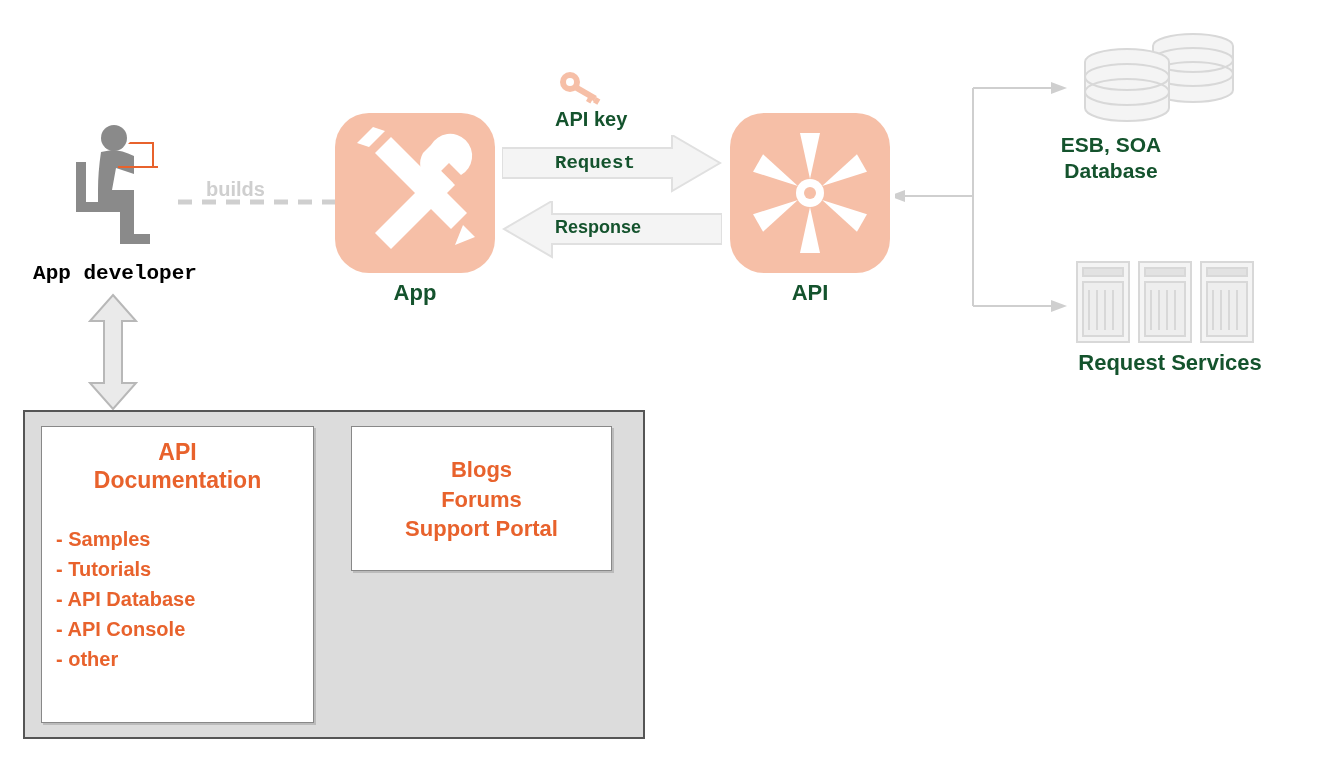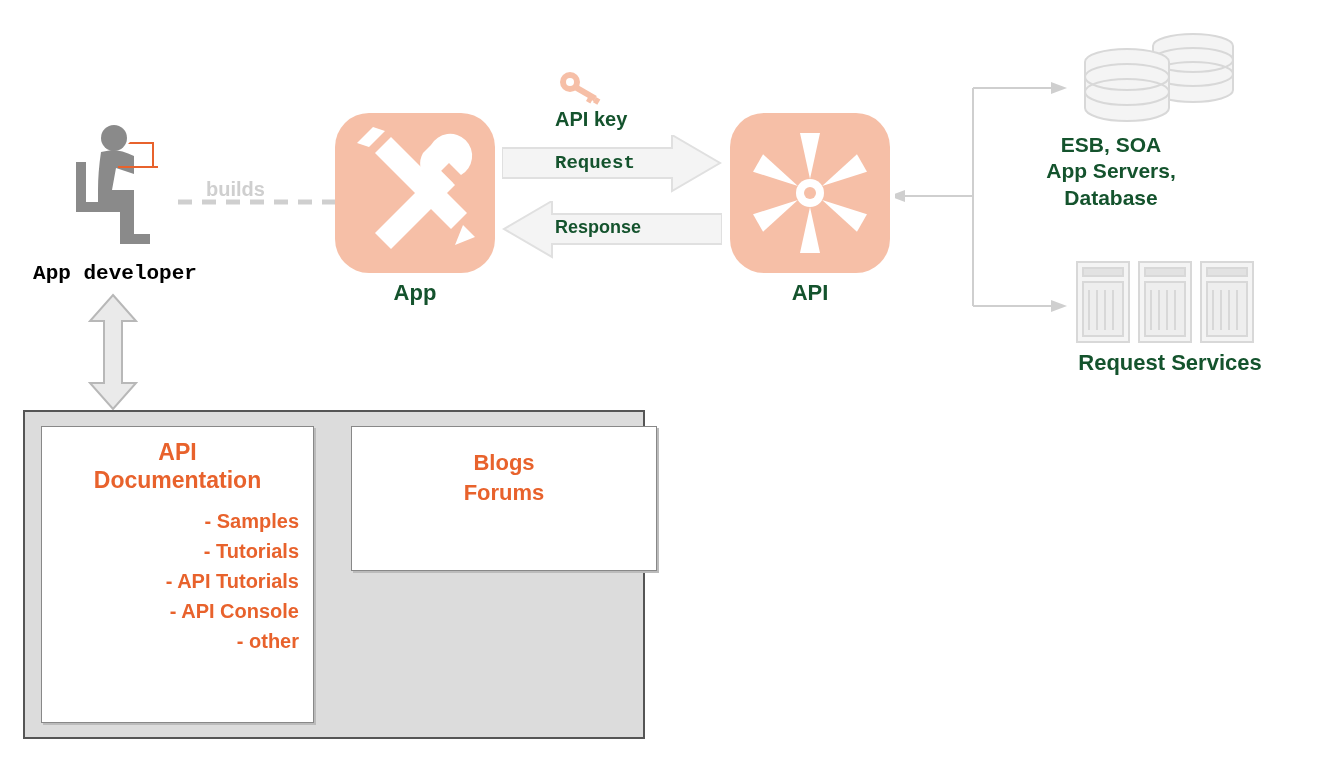--- a/index.html
+++ b/index.html
@@ -128,7 +128,6 @@
 </div>
 <div class="node-label faded" style="position:absolute; left:996px; top:132px; width:230px; font-size:21px; line-height:1.25;">
   <div>ESB, SOA</div>
-  <div>App Servers,</div>
   <div>Database</div>
 </div>
 

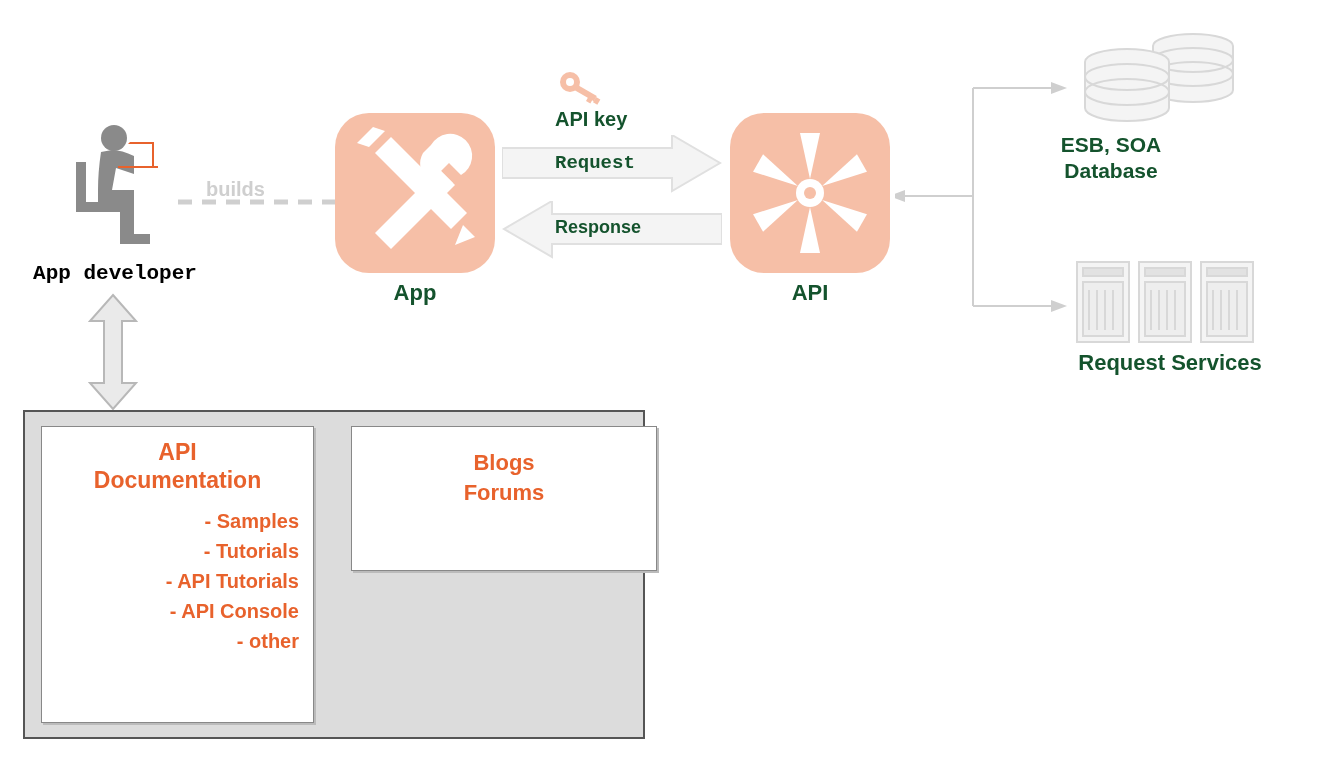--- a/index.html
+++ b/index.html
@@ -186,7 +186,7 @@
   </div>
 </div>
 
-<div class="box-shadow" style="position:absolute; left:351px; top:426px; width:306px; height:145px; background:#fff; border:1px solid #888; padding:21px 10px;">
+<div class="box-shadow" style="position:absolute; left:351px; top:426px; width:261px; height:145px; background:#fff; border:1px solid #888; padding:28px 10px;">
   <div class="orange" style="text-align:center; font-weight:bold; font-size:22px; line-height:1.35;">
     <div>Blogs</div>
     <div>Forums</div>

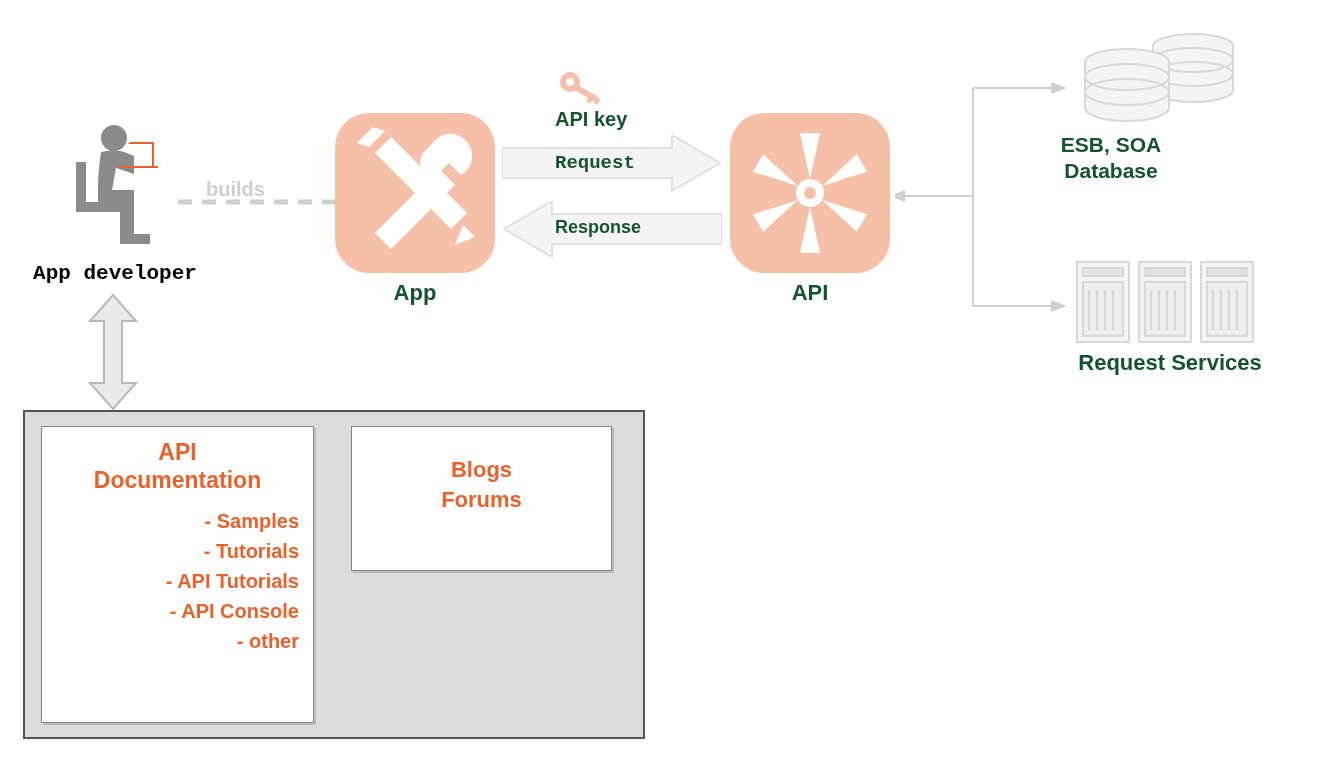--- a/index.html
+++ b/index.html
@@ -177,7 +177,7 @@
     <div>API</div>
     <div>Documentation</div>
   </div>
-  <div class="orange" style="margin-top:12px; font-weight:bold; font-size:20px; line-height:1.5;text-align:right;">
+  <div class="orange" style="margin-top:30px; font-weight:bold; font-size:20px; line-height:1.5;">
     <div>- Samples</div>
     <div>- Tutorials</div>
     <div>- API Tutorials</div>

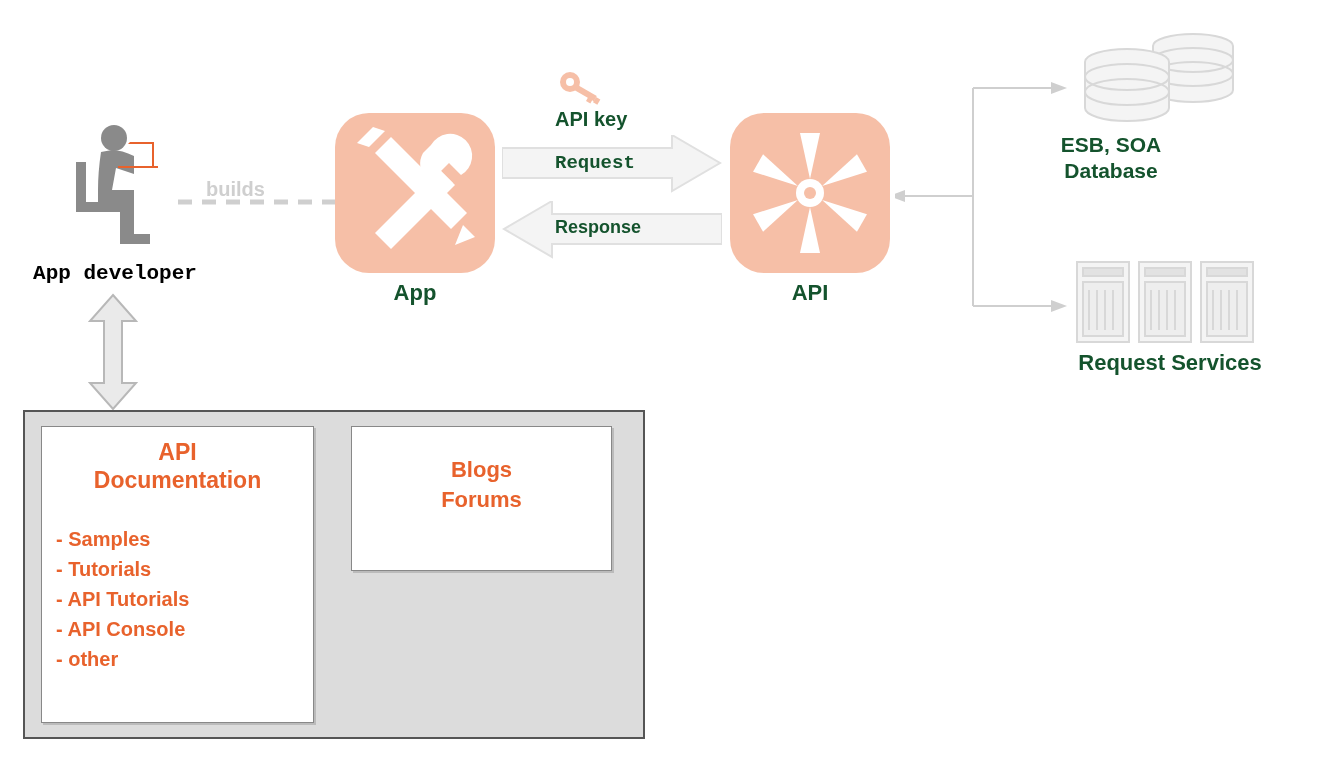--- a/index.html
+++ b/index.html
@@ -190,6 +190,7 @@
   <div class="orange" style="text-align:center; font-weight:bold; font-size:22px; line-height:1.35;">
     <div>Blogs</div>
     <div>Forums</div>
+    <div>Support Portal</div>
   </div>
 </div>
 

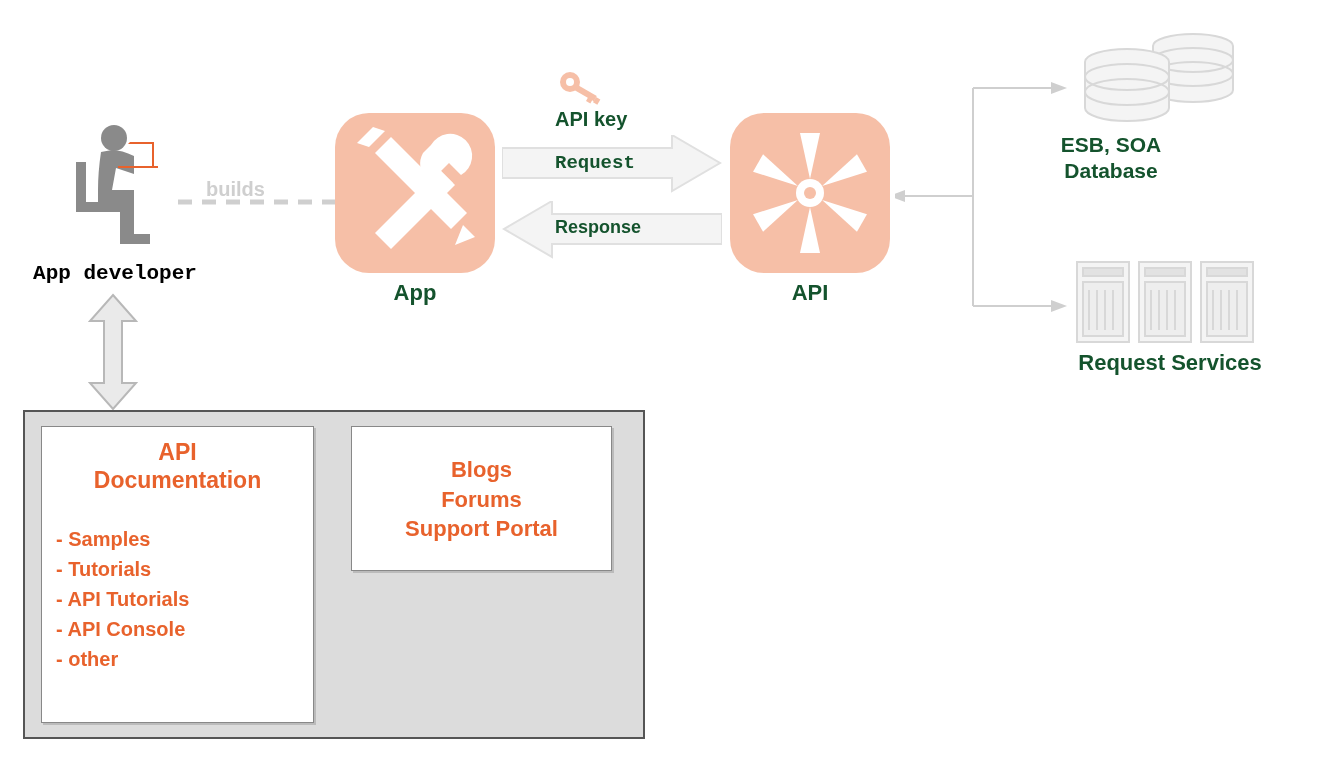--- a/index.html
+++ b/index.html
@@ -180,7 +180,7 @@
   <div class="orange" style="margin-top:30px; font-weight:bold; font-size:20px; line-height:1.5;">
     <div>- Samples</div>
     <div>- Tutorials</div>
-    <div>- API Tutorials</div>
+    <div>- API Database</div>
     <div>- API Console</div>
     <div>- other</div>
   </div>

